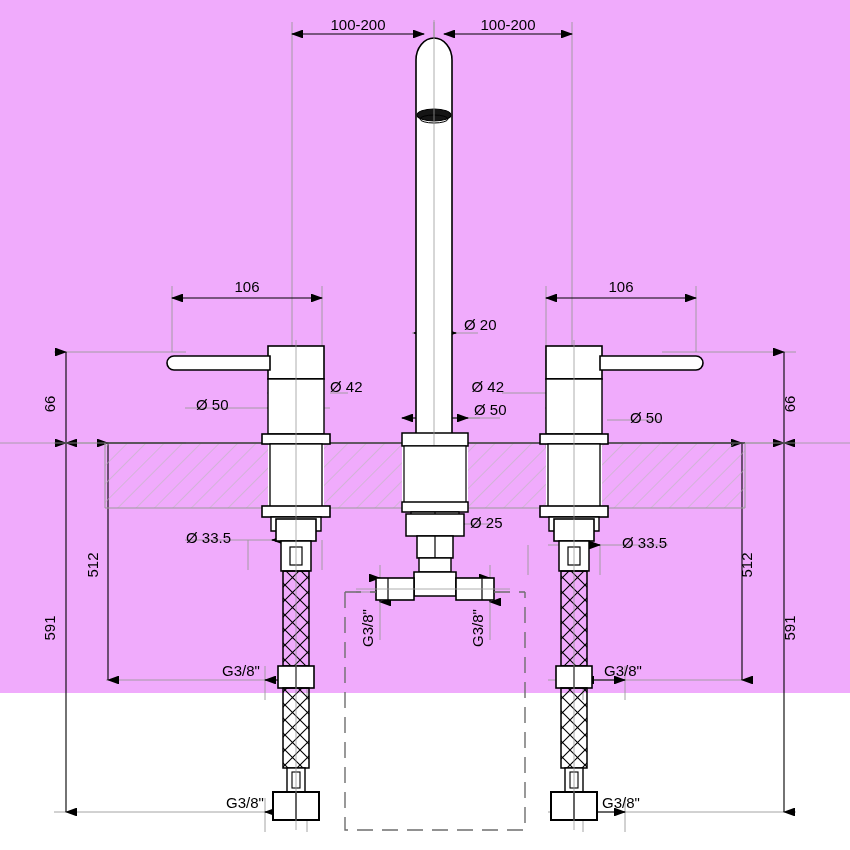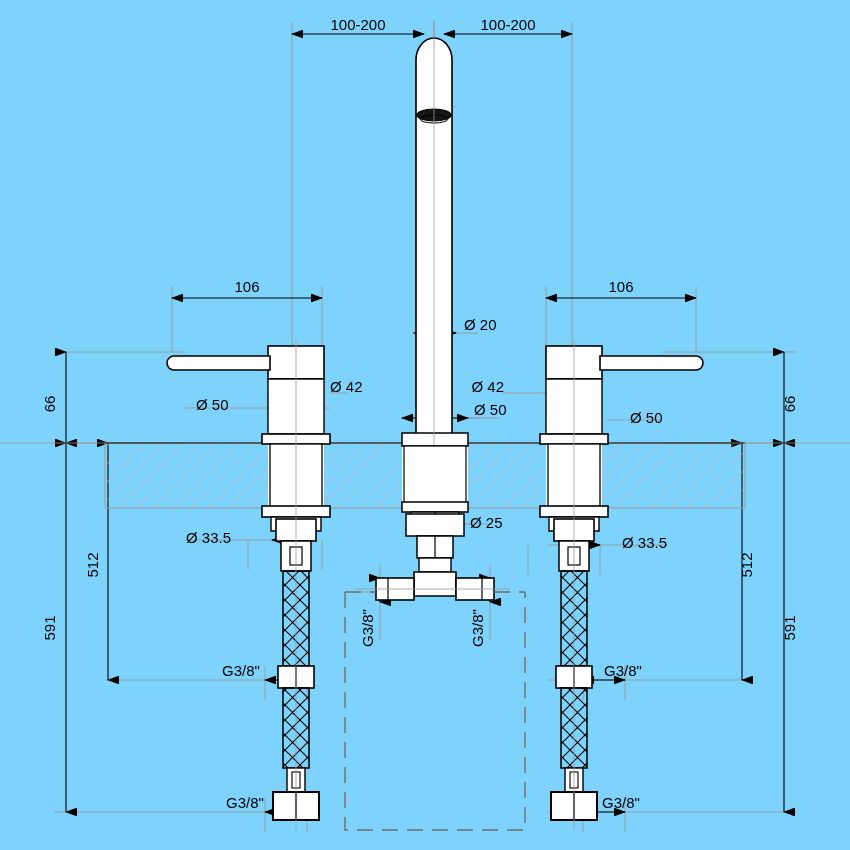--- a/index.html
+++ b/index.html
@@ -4,7 +4,7 @@
 <style>
   html,body{margin:0;padding:0;background:#ffffff;}
   body{width:850px;height:850px;font-family:"Liberation Sans",sans-serif;overflow:hidden;}
-  #stage{position:relative;width:850px;height:850px;background:#7dd3fc;}
+  #stage{position:relative;width:850px;height:693px;background:#f0abfc;}
   svg{display:block;}
   .dimtxt{font-family:"Liberation Sans",sans-serif;font-size:15px;fill:#000;}
 </style>

